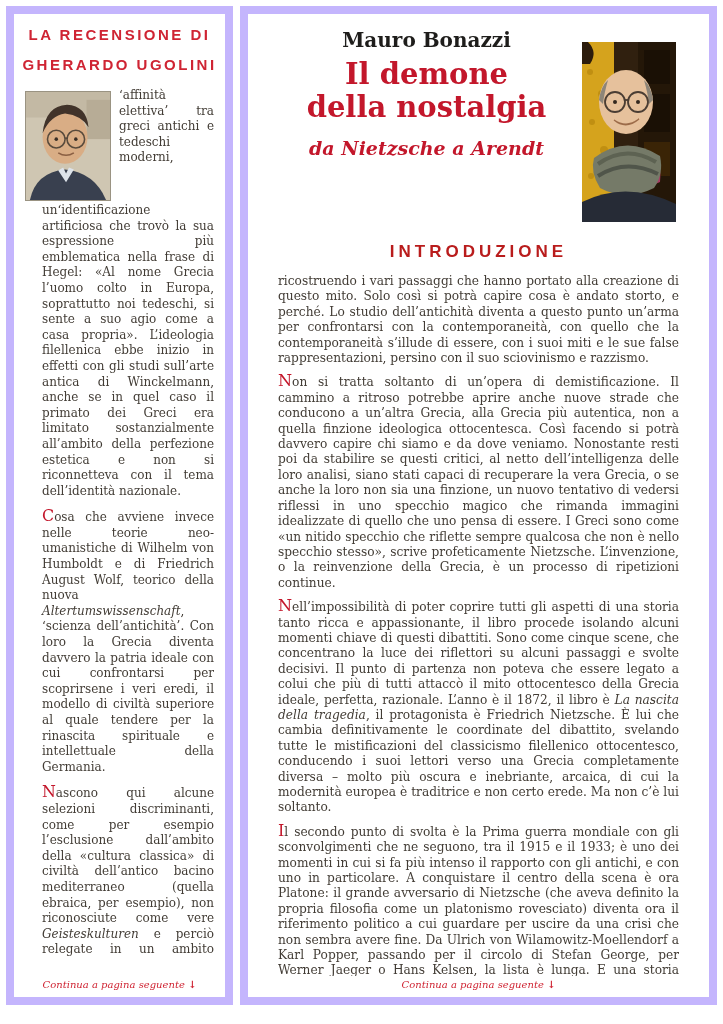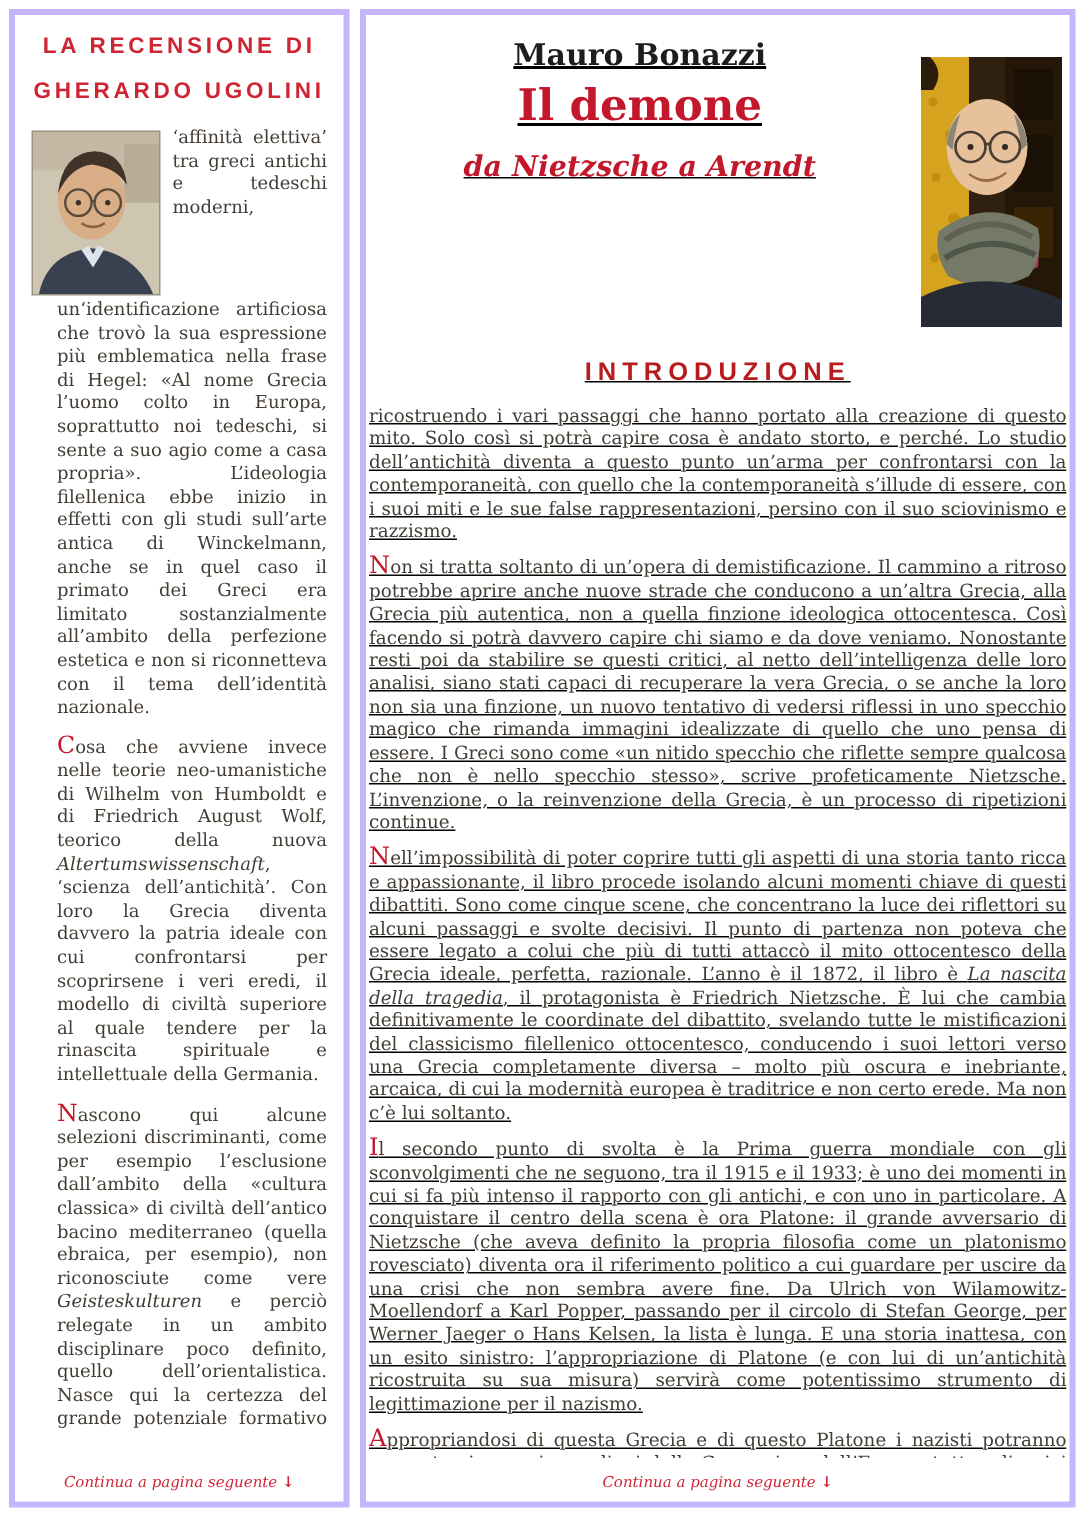--- a/index.html
+++ b/index.html
@@ -5,7 +5,7 @@
   html,body{margin:0;padding:0;background:#ffffff;}
   .page{position:relative;width:723px;height:1024px;background:#ffffff;overflow:hidden;
         font-family:"DejaVu Serif", serif;}
-  .box{position:absolute;top:6px;height:999px;border:4px solid #c4b5fd;background:#ffffff;box-sizing:border-box;}
+  .box{position:absolute;top:6px;height:999px;border:8px solid #c4b5fd;background:#ffffff;box-sizing:border-box;}
   .box.left{left:6px;width:227px;}
   .box.right{left:240px;width:477px;}
 

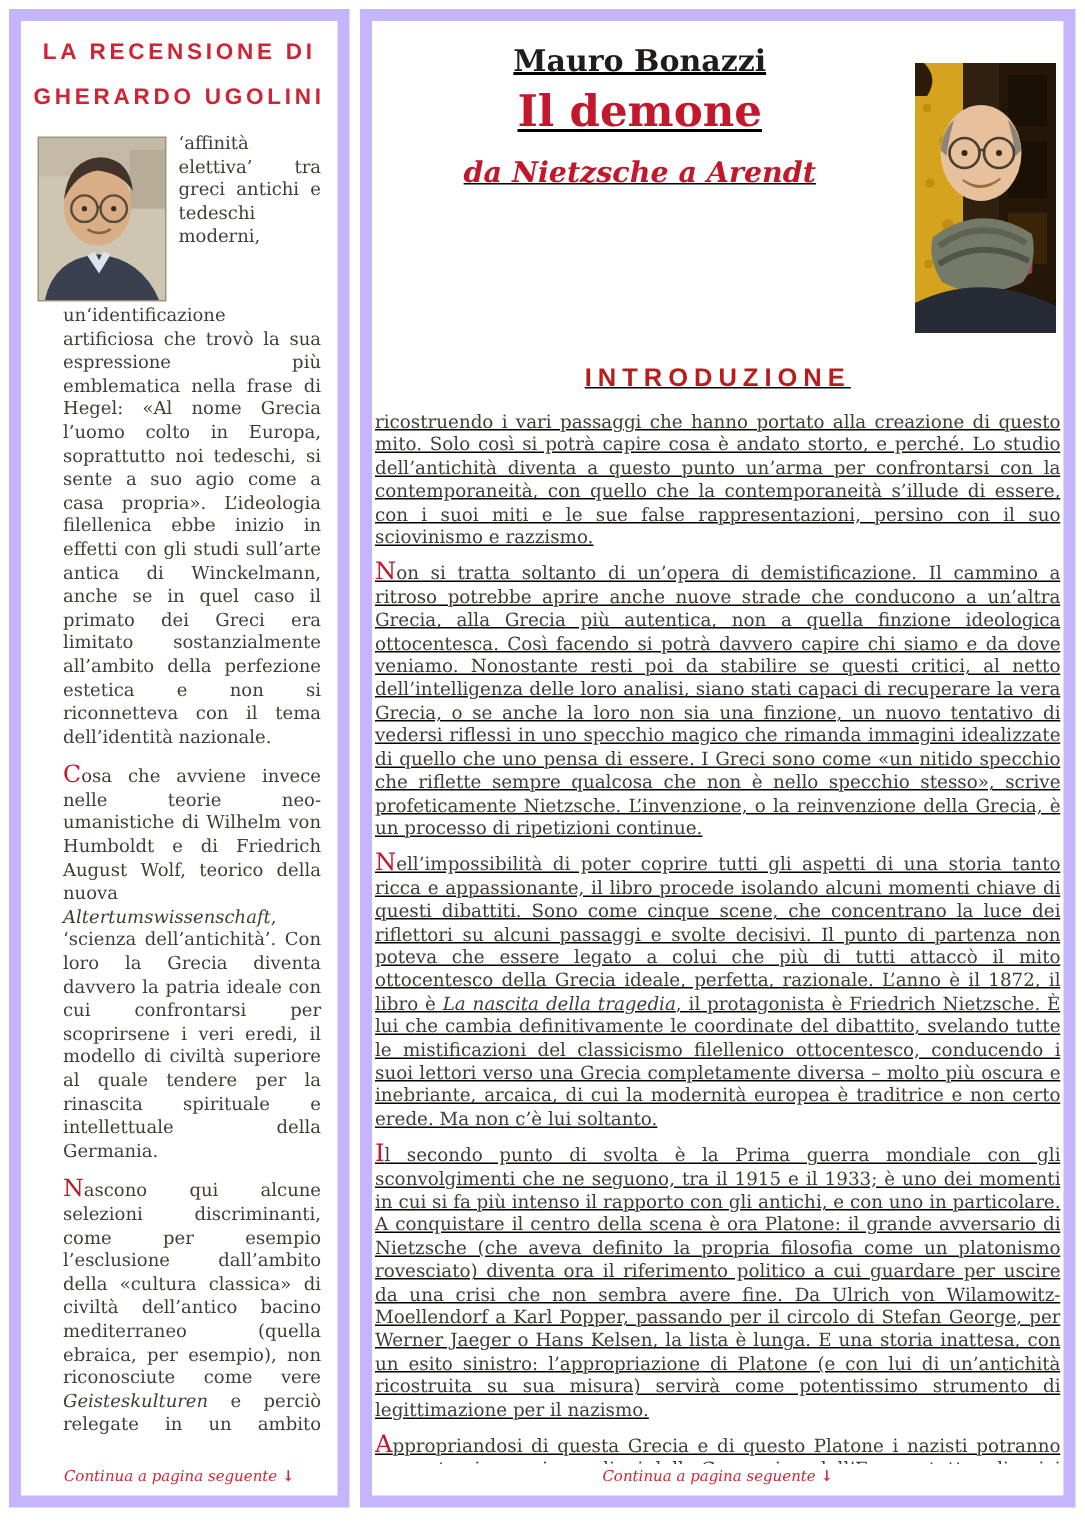--- a/index.html
+++ b/index.html
@@ -32,7 +32,7 @@
   .subtitle{margin-top:13px;font-size:19px;line-height:23px;font-weight:bold;font-style:italic;color:#c3172b;}
   .section-heading{margin:16px 0 12px 0;text-align:center;color:#b91c1c;
           font-family:"Liberation Sans", sans-serif;font-size:17px;letter-spacing:4px;font-weight:bold;}
-  .right-inner{padding:0 2px;text-decoration:underline;}
+  .right-inner{padding:0 30px;}
   .paras.r{height:702px;overflow:hidden;}
   .paras.r p{font-size:12.2px;line-height:15.4px;margin:0 0 7px 0;}
 

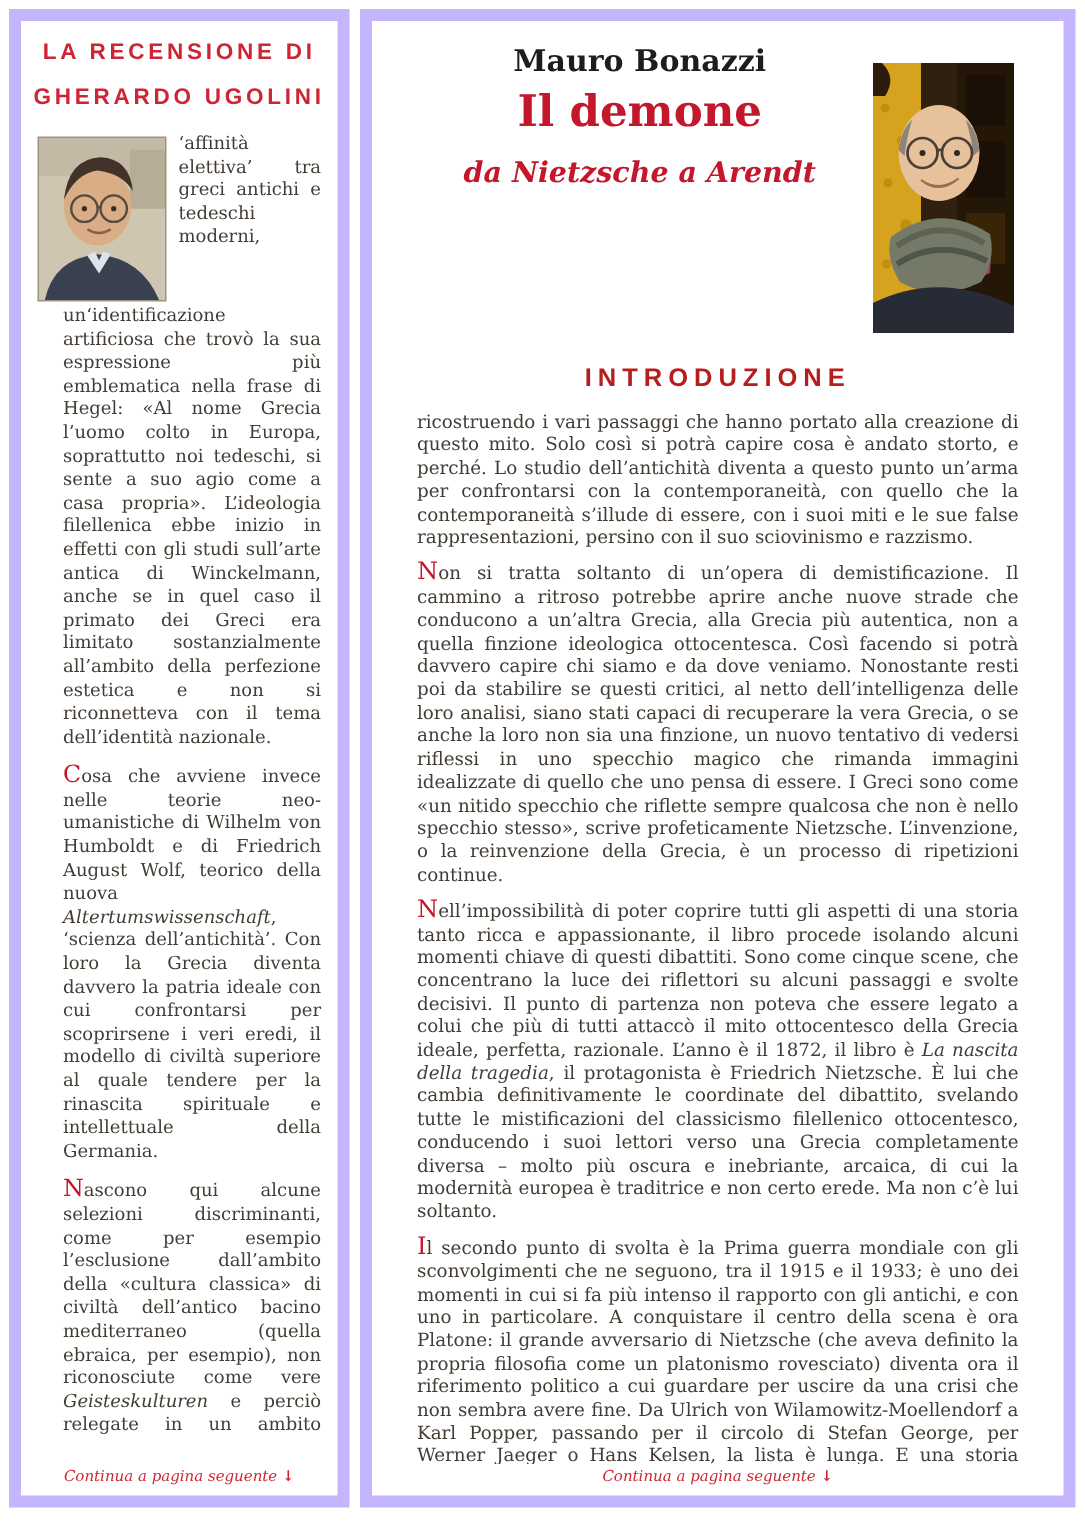--- a/index.html
+++ b/index.html
@@ -88,6 +88,7 @@
           <div class="author">Mauro Bonazzi</div>
           <div class="title">
             <div>Il demone</div>
+            <div>della nostalgia</div>
           </div>
           <div class="subtitle">
             <div>da Nietzsche a Arendt</div>

